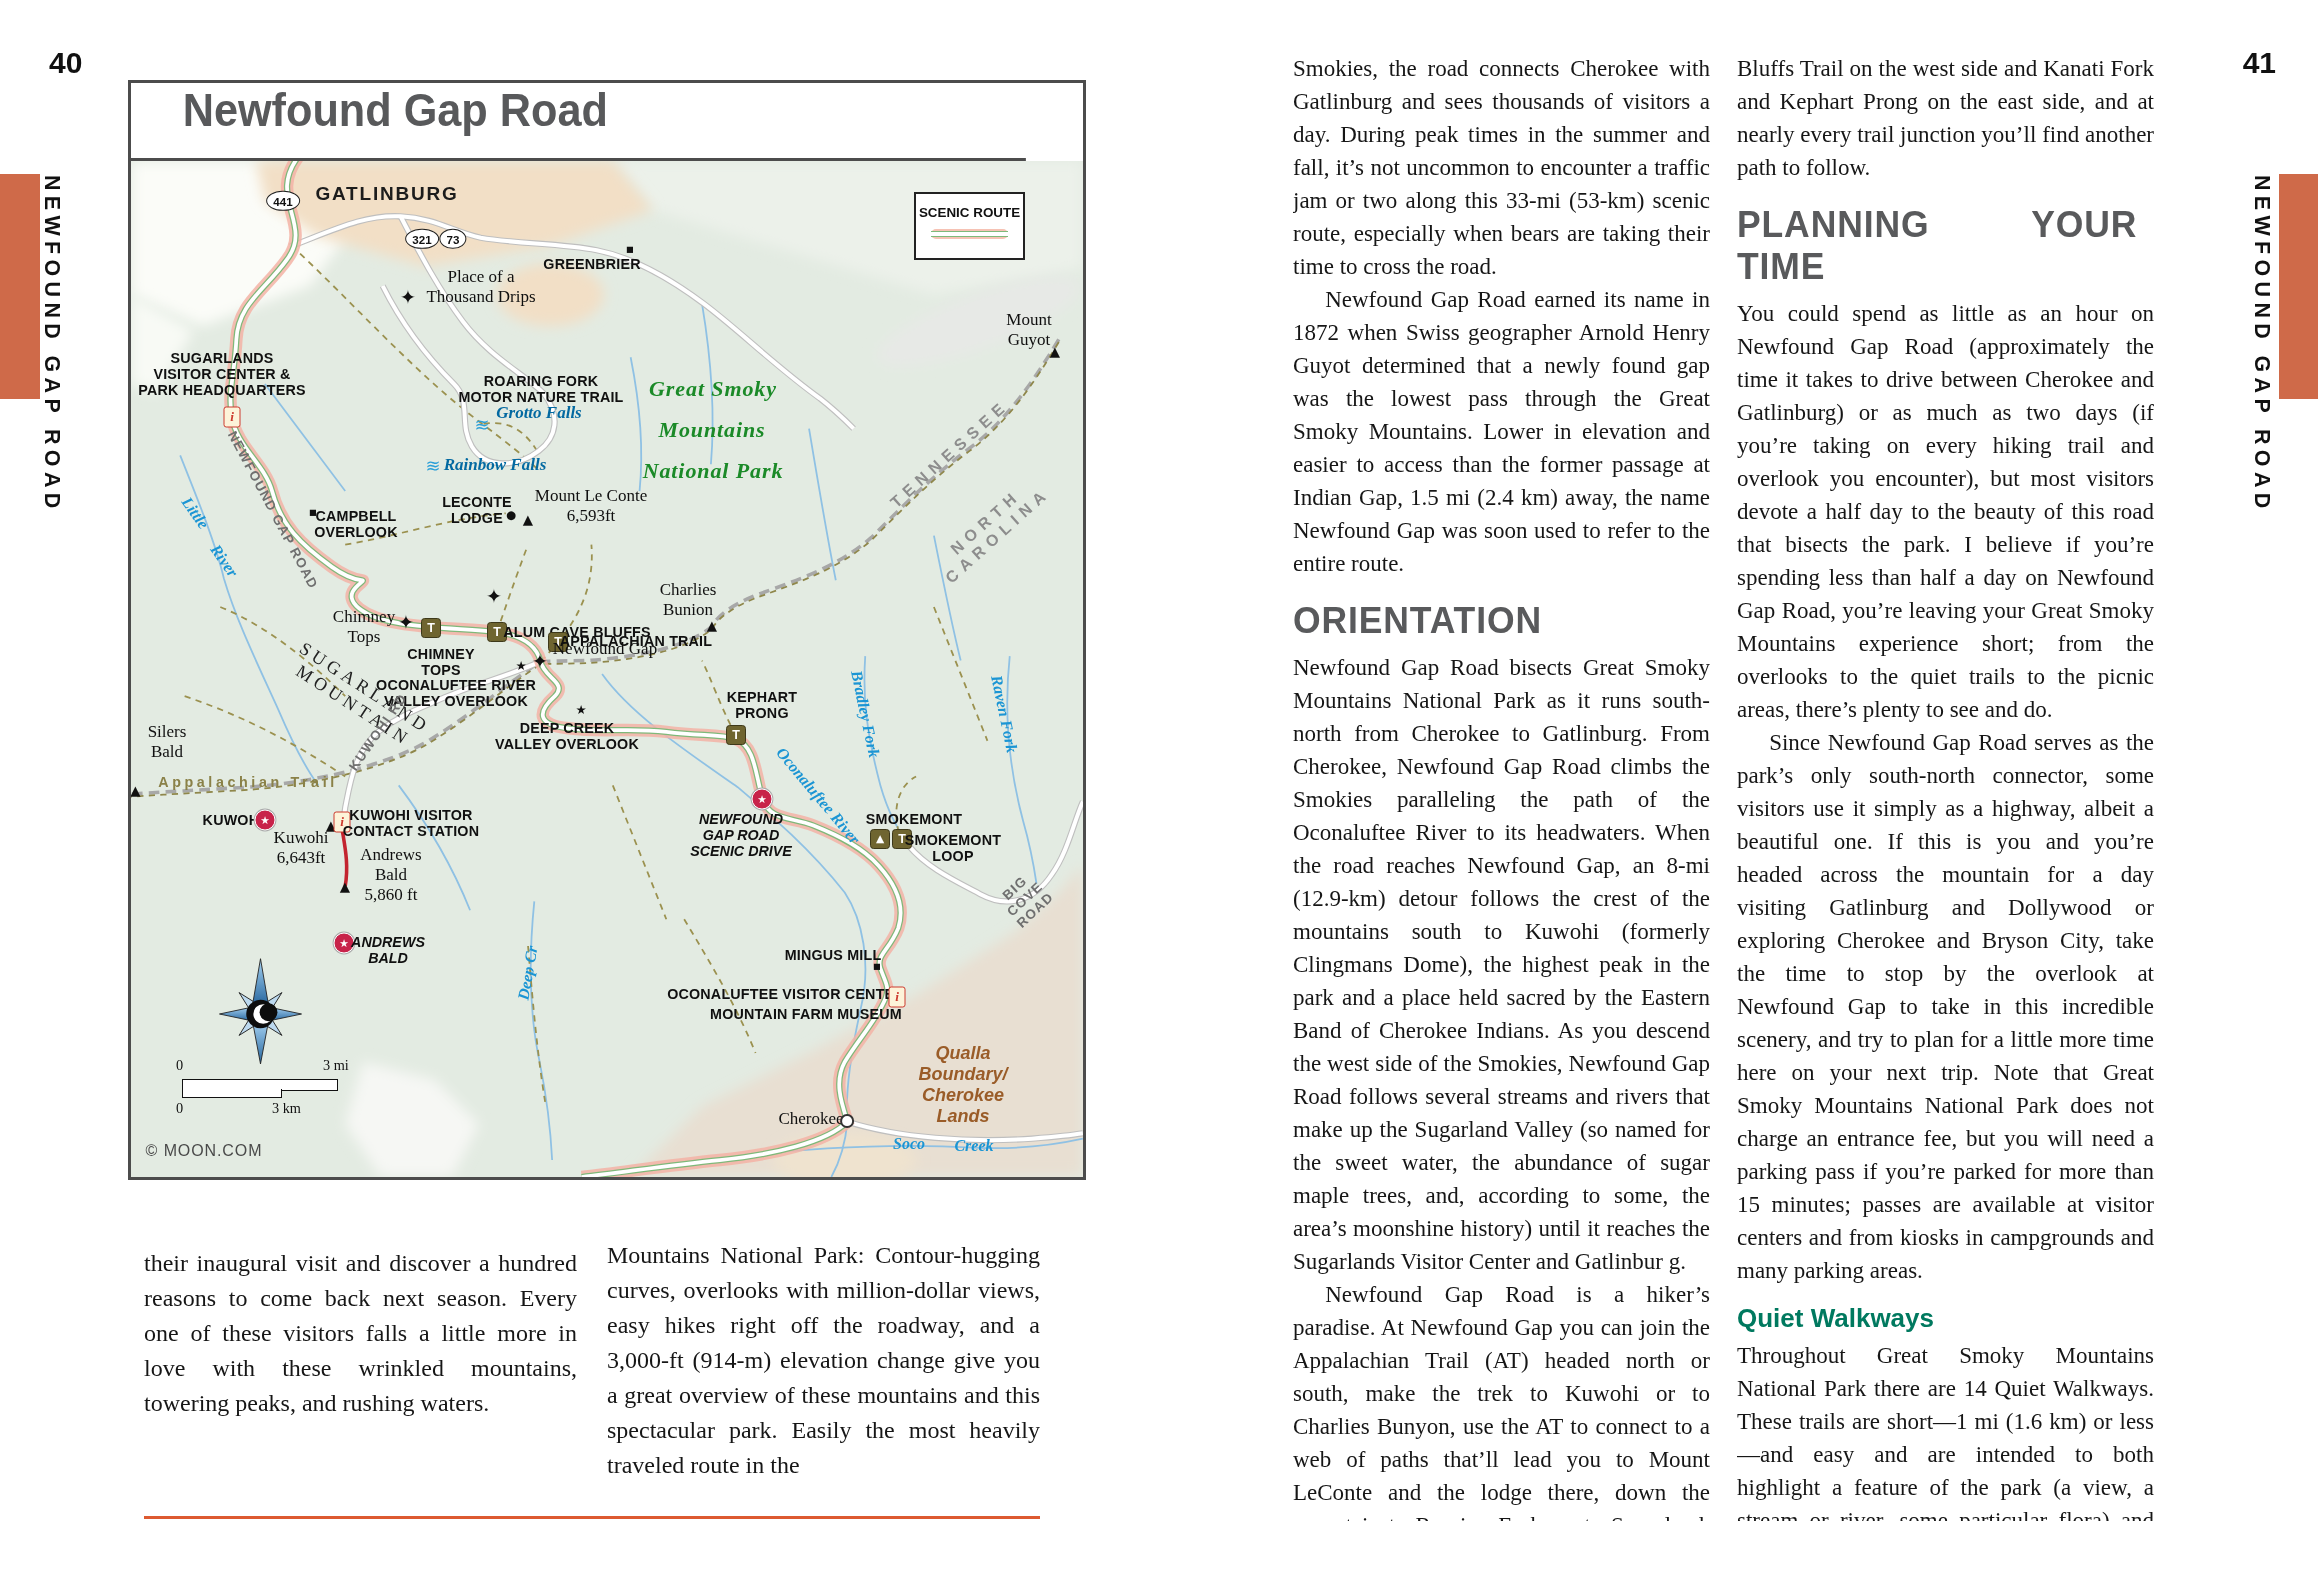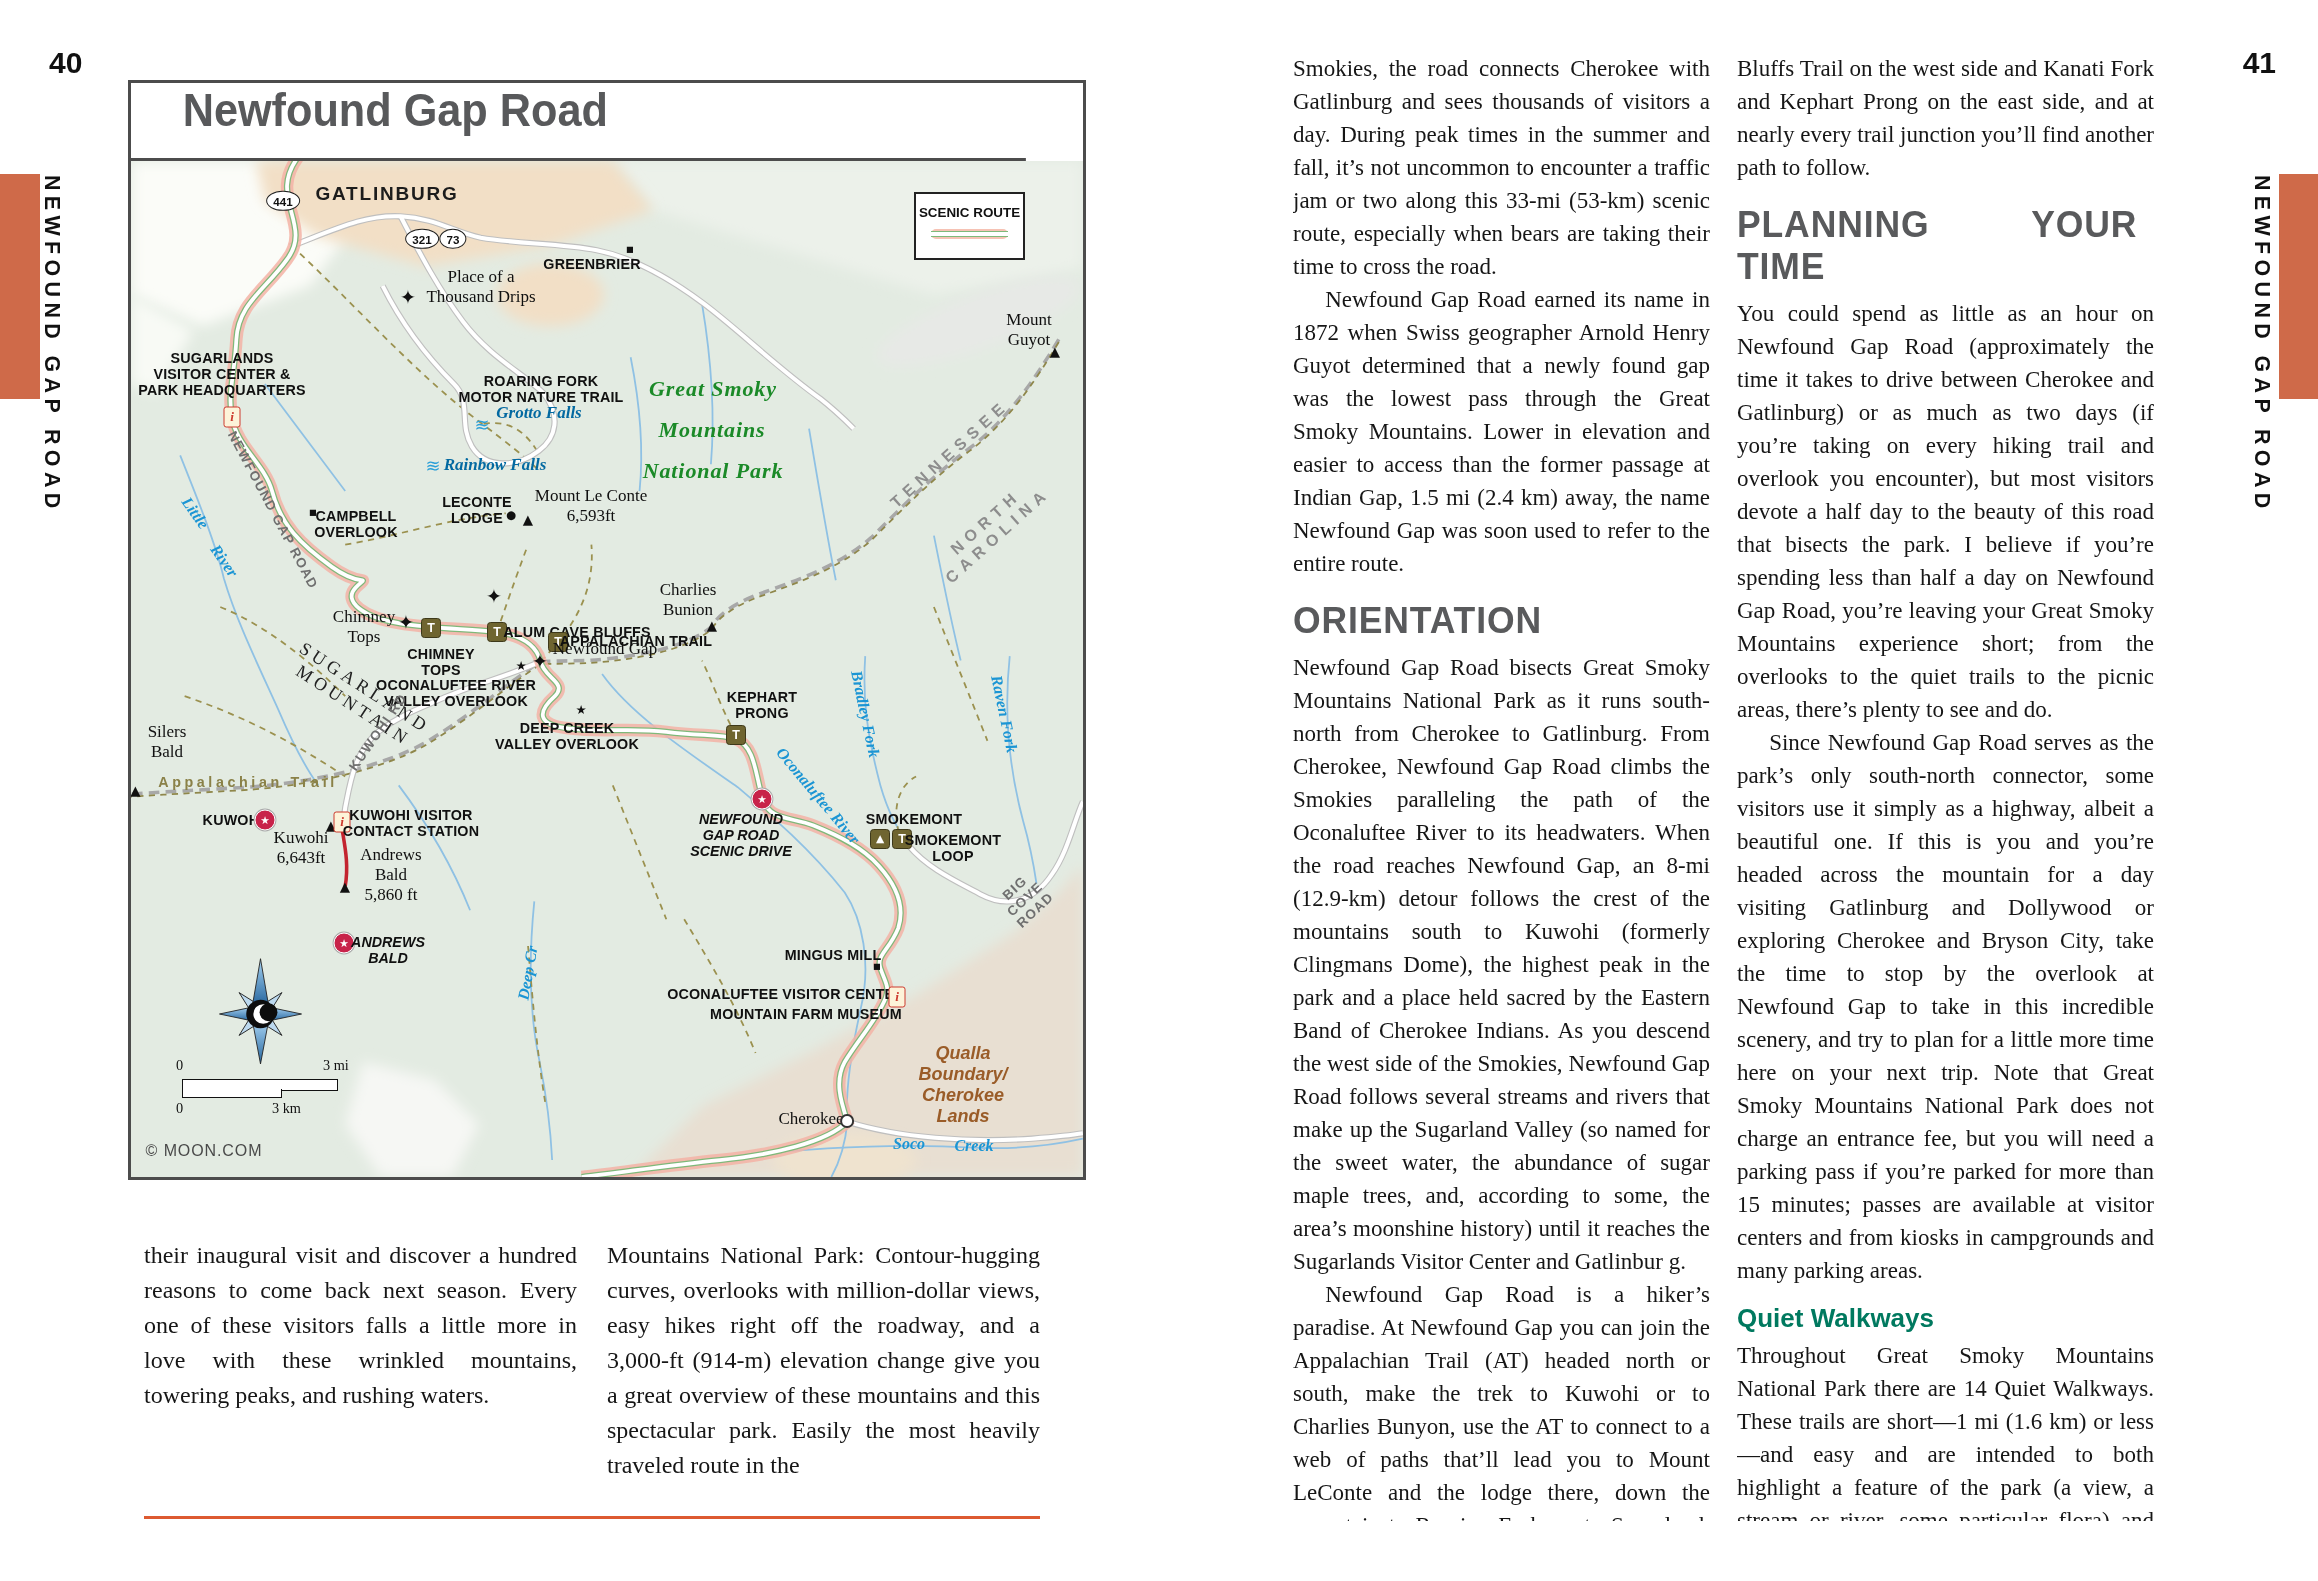--- a/index.html
+++ b/index.html
@@ -74,7 +74,7 @@
   
   .lcol{position:absolute;top:1238px;width:433px;height:259px;overflow:hidden;
         font-size:24px;line-height:35px;text-align:justify;}
-  .lcol.l1{left:144px;}
+  .lcol.l1{left:144px;margin-top:8px;}
   .lcol.l2{left:607px;}
   .caprule{position:absolute;left:144px;top:1516px;width:896px;height:2.7px;background:#dd5a31;}
   .caption{position:absolute;left:143px;top:1536px;font:21.4px "Liberation Sans",sans-serif;color:#111;margin-left:28px;}

